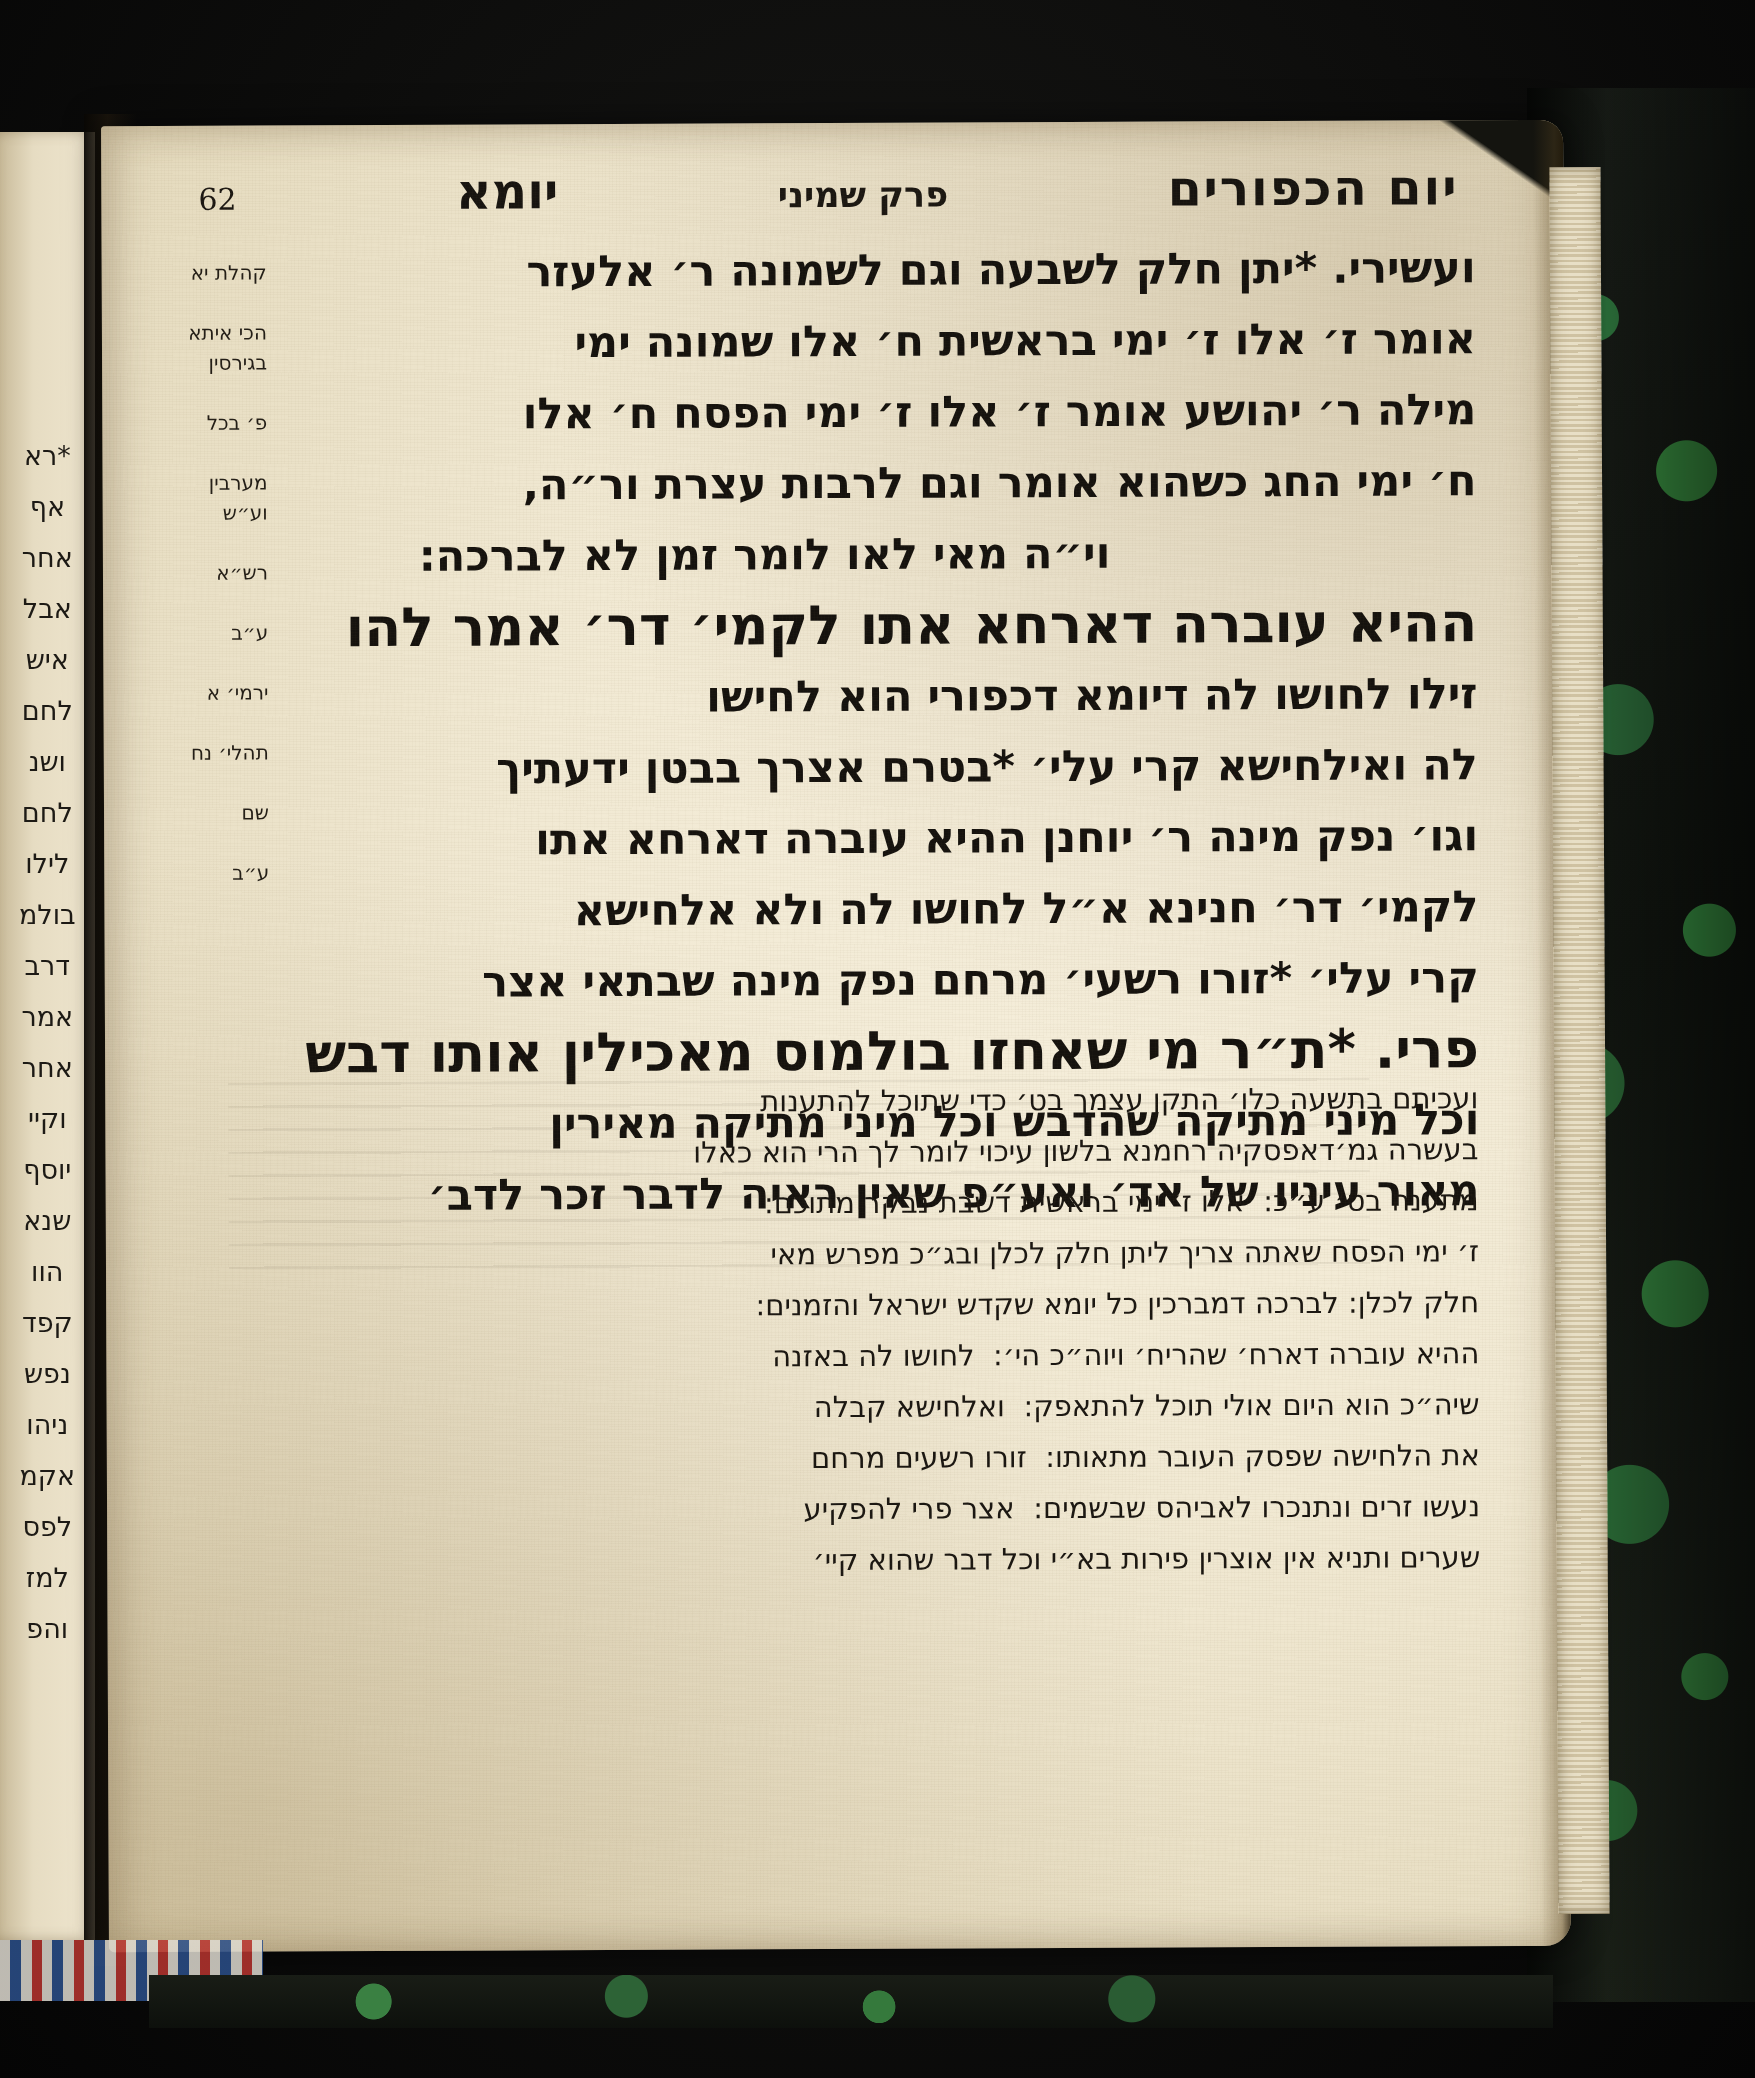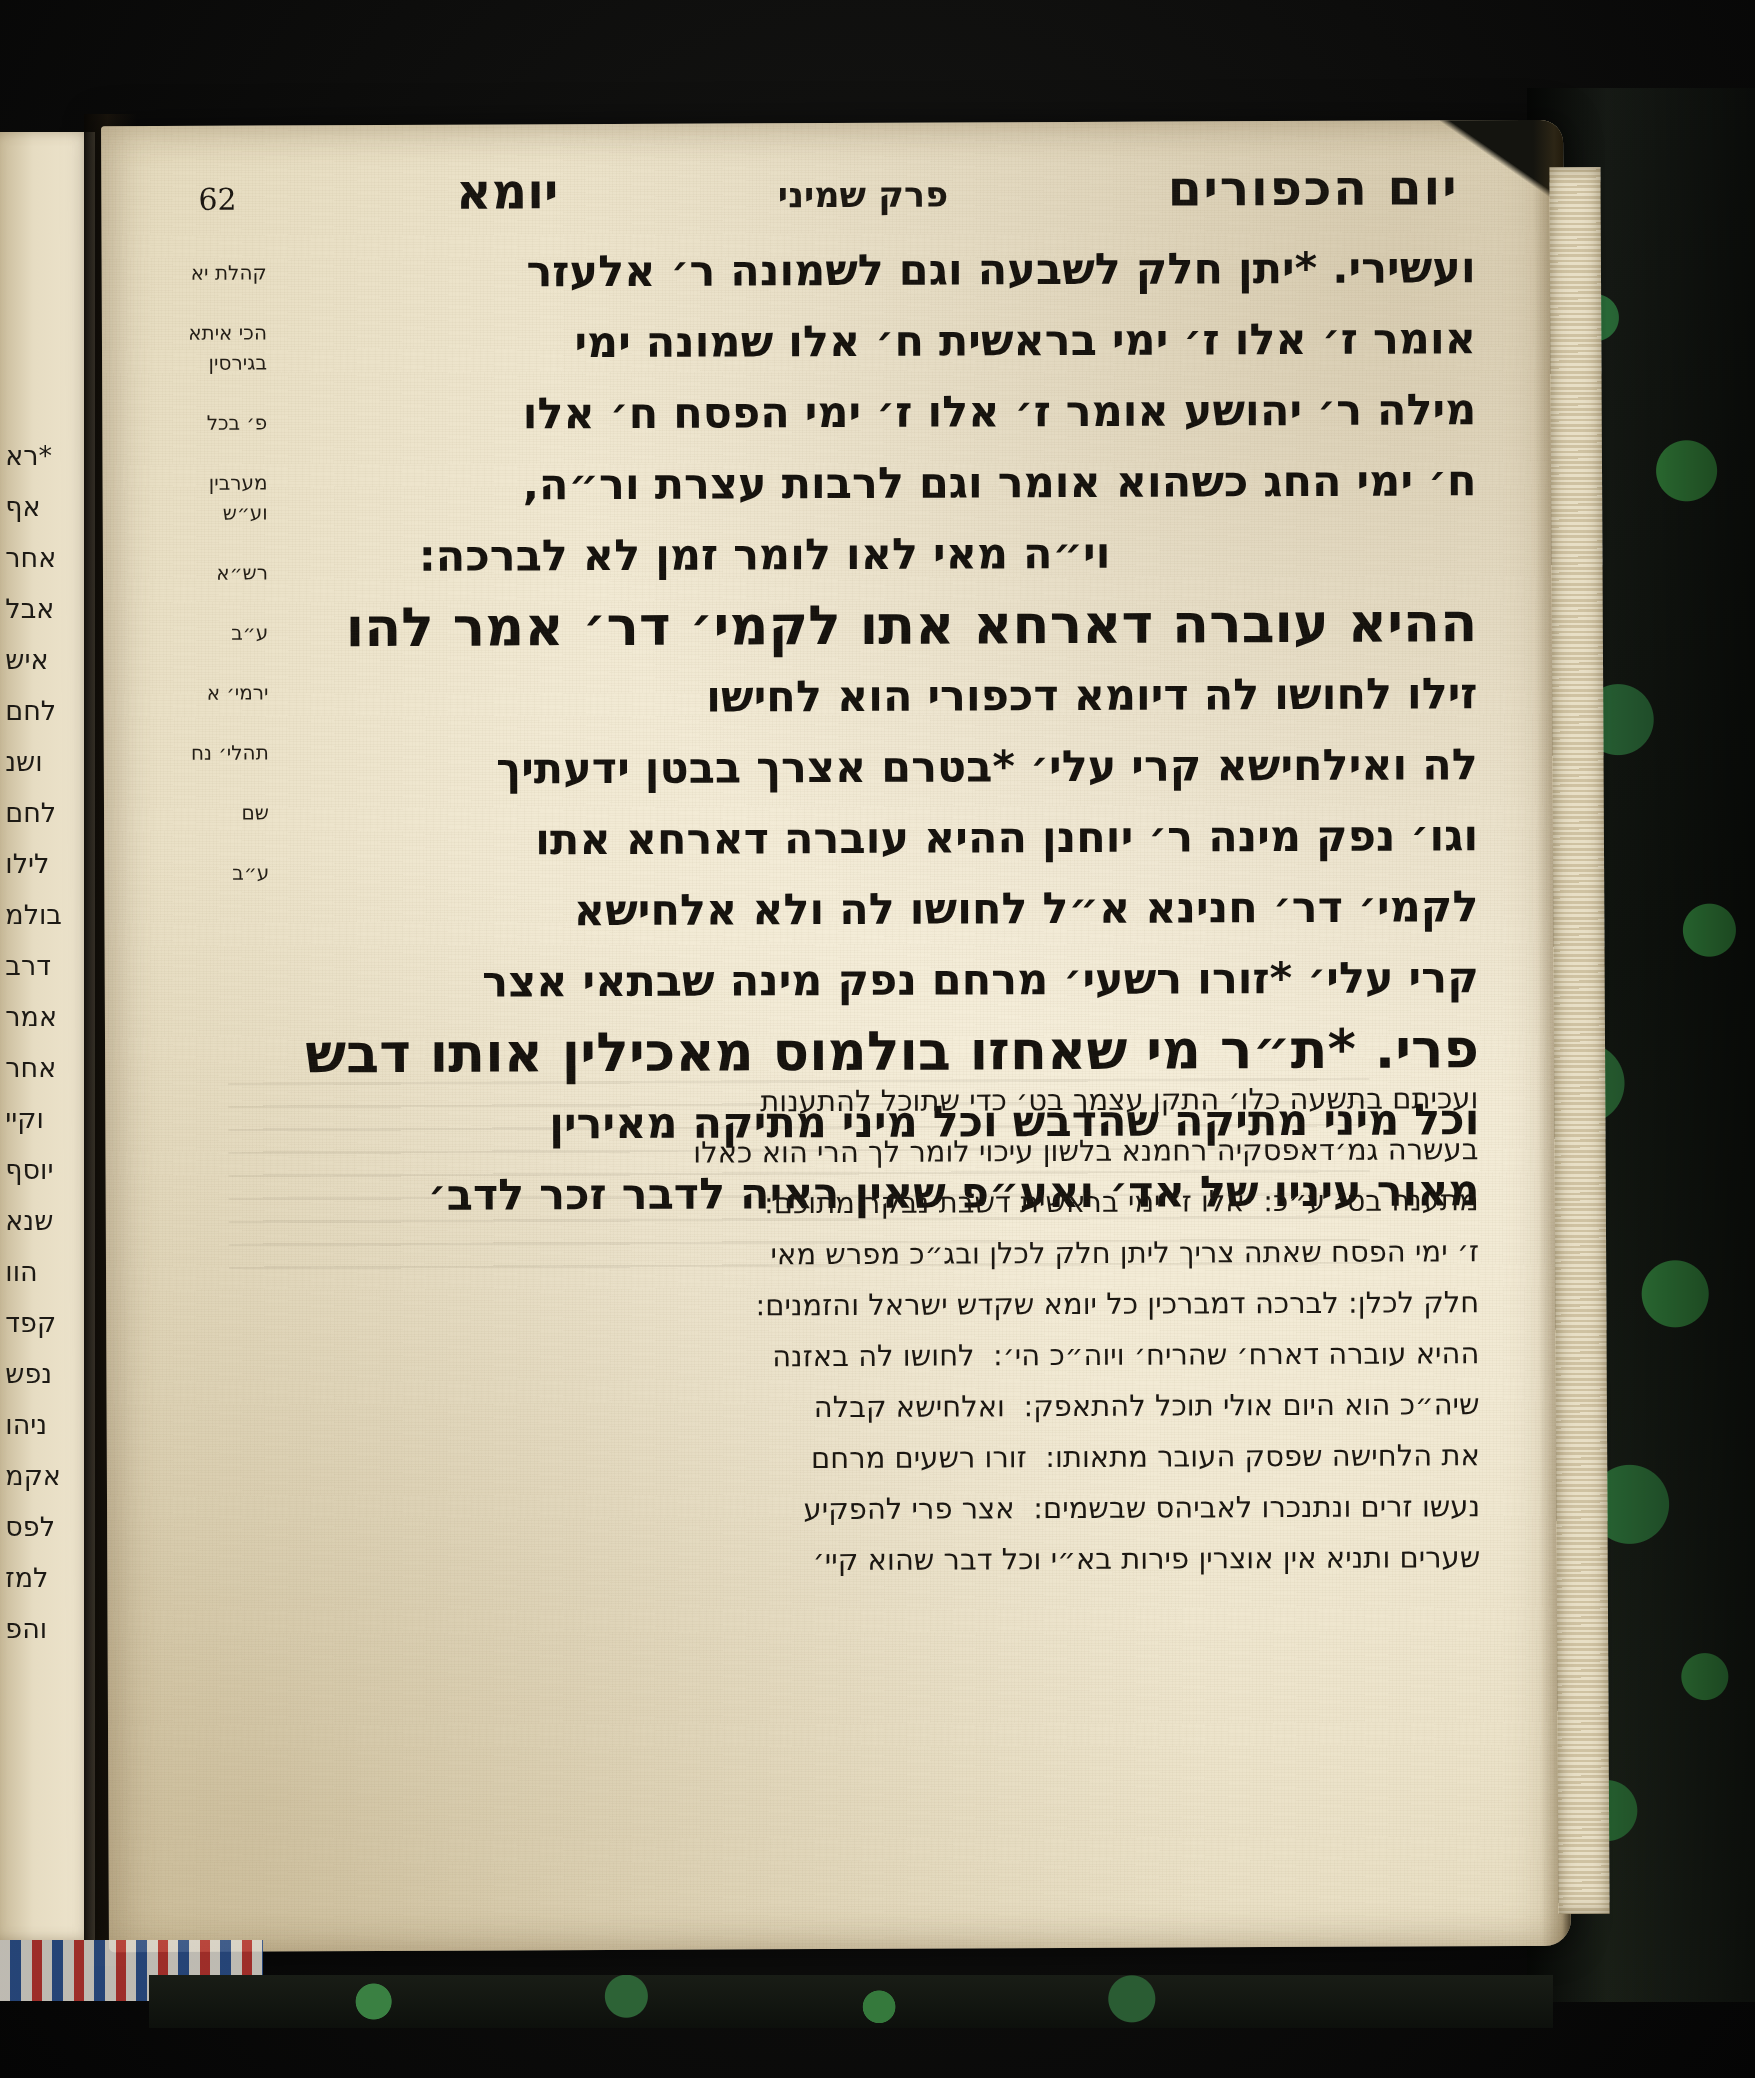--- a/index.html
+++ b/index.html
@@ -68,7 +68,7 @@
     width: 84px;
     height: 1440px;
     direction: rtl;
-    text-align: left;
+    text-align: center;
     font-family: "DejaVu Sans", sans-serif;
     font-size: 27px;
     line-height: 51px;

